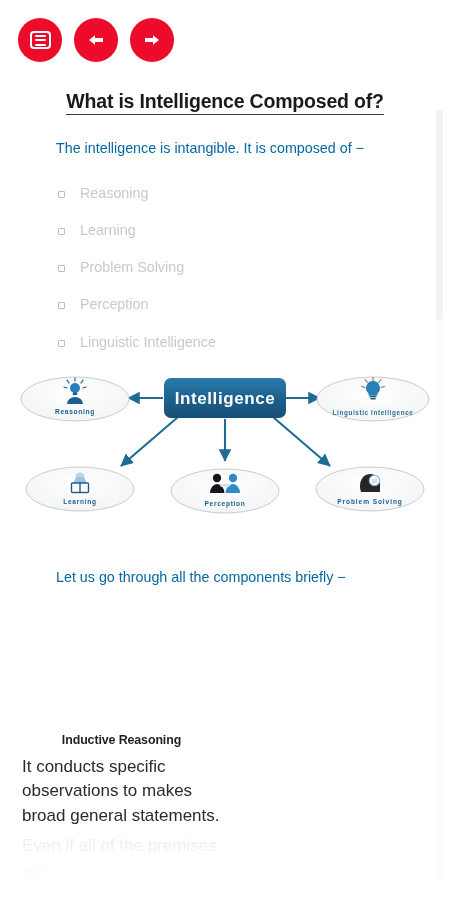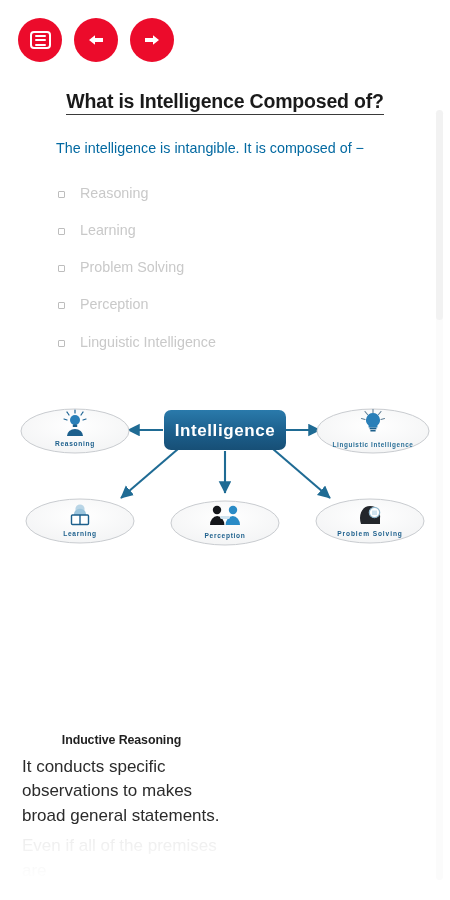--- a/index.html
+++ b/index.html
@@ -111,7 +111,7 @@
   
   #diagram {
     position: absolute;
-    top: 388px; left: 18px;
+    top: 356px; left: 18px;
     width: 414px; height: 170px;
   }
   #diagram svg { display: block; }

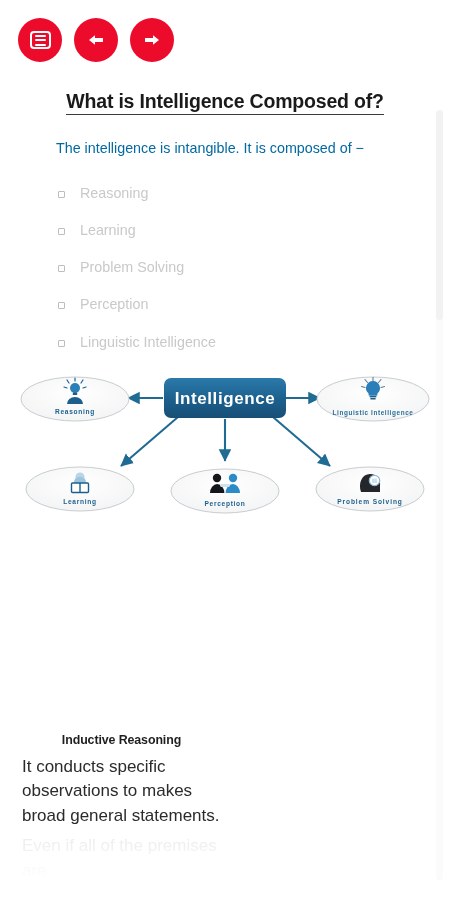--- a/index.html
+++ b/index.html
@@ -334,6 +334,7 @@
       </svg>
     </div>
 
+    <p class="para" id="brief-para">Let us go through all the components briefly −</p>
 
 
     <div id="table-wrap">

